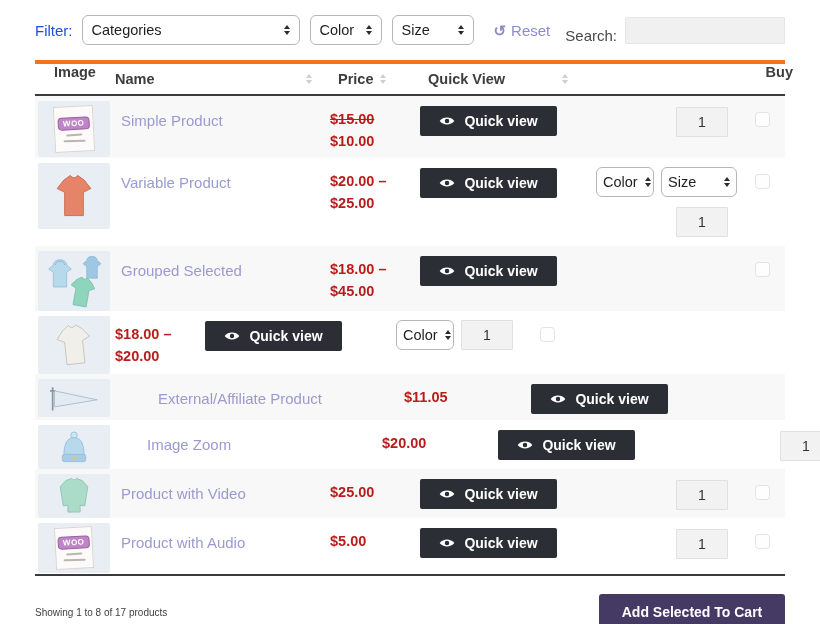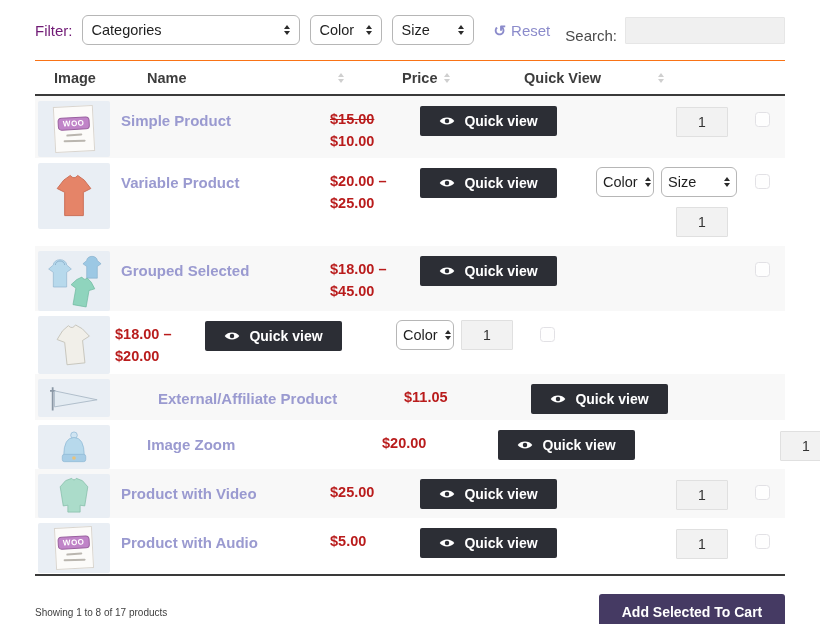--- a/index.html
+++ b/index.html
@@ -8,7 +8,7 @@
 
   
   .filter-bar { display:flex; align-items:center; margin-bottom:14px; height:32px; }
-  .flabel { font-size:15px; color:#701a75; margin-right:9px; }
+  .flabel { font-size:15px; color:#1d4ed8; margin-right:9px; }
   .select { display:inline-flex; align-items:center; height:30px; background:#fff;
             border:1px solid #b6b6b6; border-radius:6px; padding:0 9px; font-size:14.5px;
             color:#1e1e1e; cursor:pointer; }

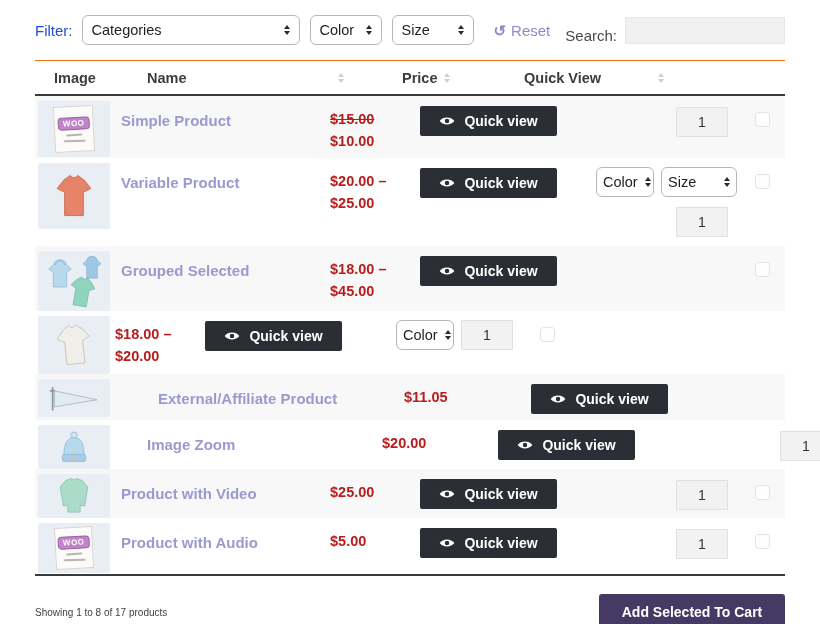--- a/index.html
+++ b/index.html
@@ -28,8 +28,8 @@
                   border-radius:1px; padding:0 6px; font-size:14px; font-family:"Liberation Sans",sans-serif; }
 
   
-  .thead { display:flex; align-items:center; height:36px; border-top:1px solid #f97316;
-           border-bottom:2px solid #3a3a3a; font-weight:bold; font-size:14.5px; color:#3d3d3d;gap:32px; }
+  .thead { display:flex; height:36px; border-top:4px solid #f97316;
+           border-bottom:2px solid #3a3a3a; font-weight:bold; font-size:14.5px; color:#3d3d3d; }
   .tbody { border-bottom:2px solid #3a3a3a; }
   .col-img { width:80px; flex:none; }
   .col-name { width:215px; flex:none; }

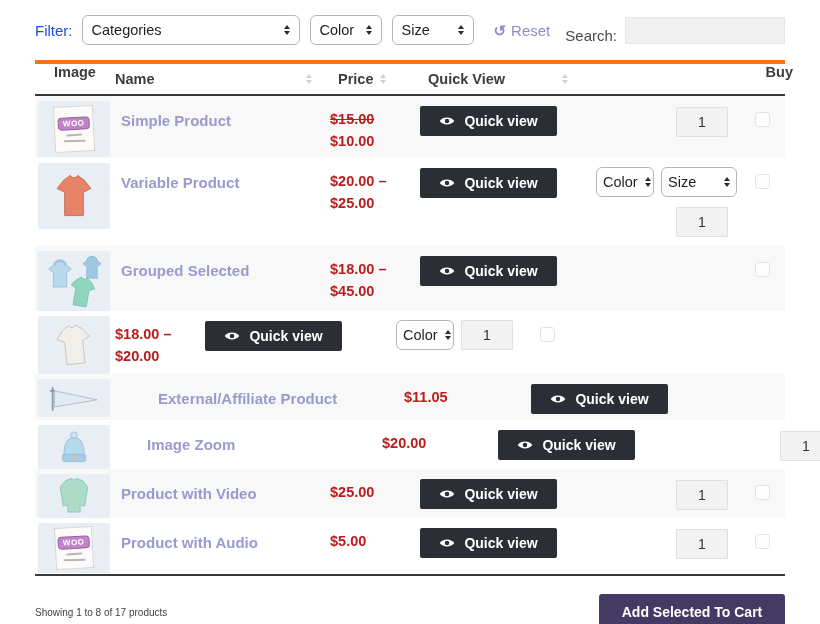--- a/index.html
+++ b/index.html
@@ -56,7 +56,7 @@
   .r4 .thumb { height:58px; } .r5 .thumb { height:38px; } .r6 .thumb { height:44px; }
   .r7 .thumb { height:44px; } .r8 .thumb { height:50px; }
 
-  .pname { display:block; padding:11px 0 0 6px; font-size:15px; color:#9a9ad0; text-decoration:none; cursor:pointer;font-weight:bold; }
+  .pname { display:block; padding:11px 0 0 6px; font-size:15px; color:#9a9ad0; text-decoration:none; cursor:pointer; }
   .price { padding-top:7px; font-size:14.5px; font-weight:bold; color:#b91c1c; line-height:1.55; }
   .price span { display:block; }
   .strike { text-decoration:line-through; }

